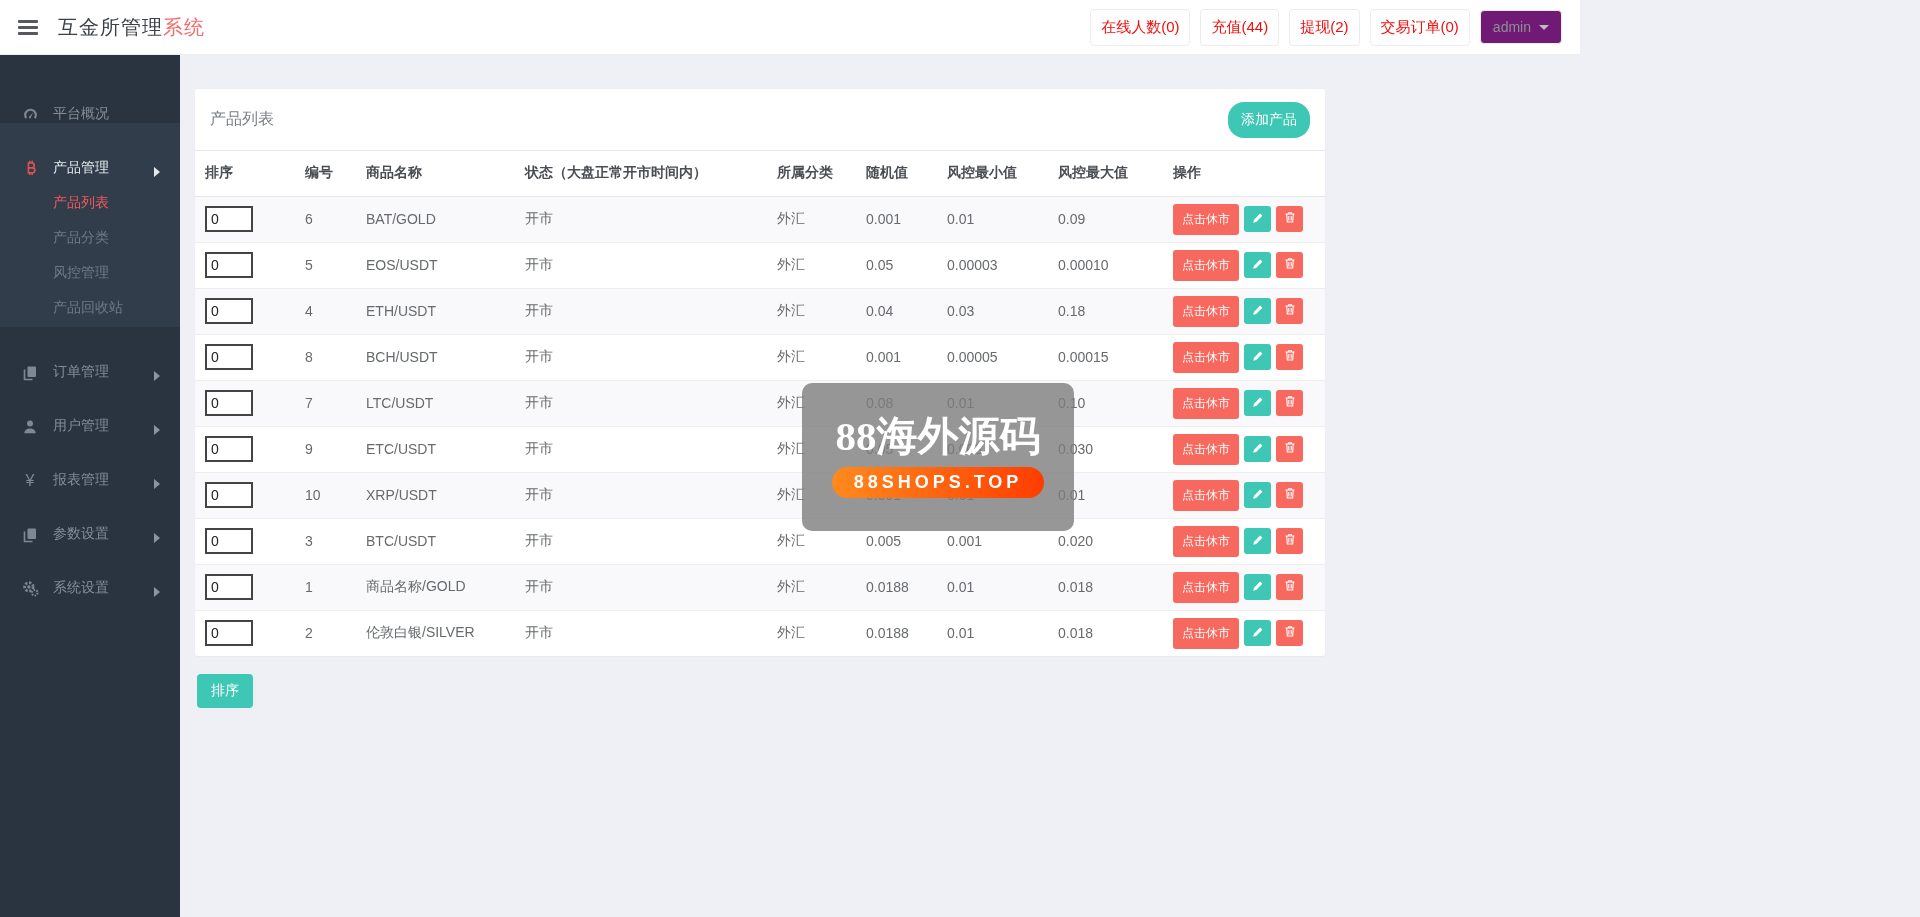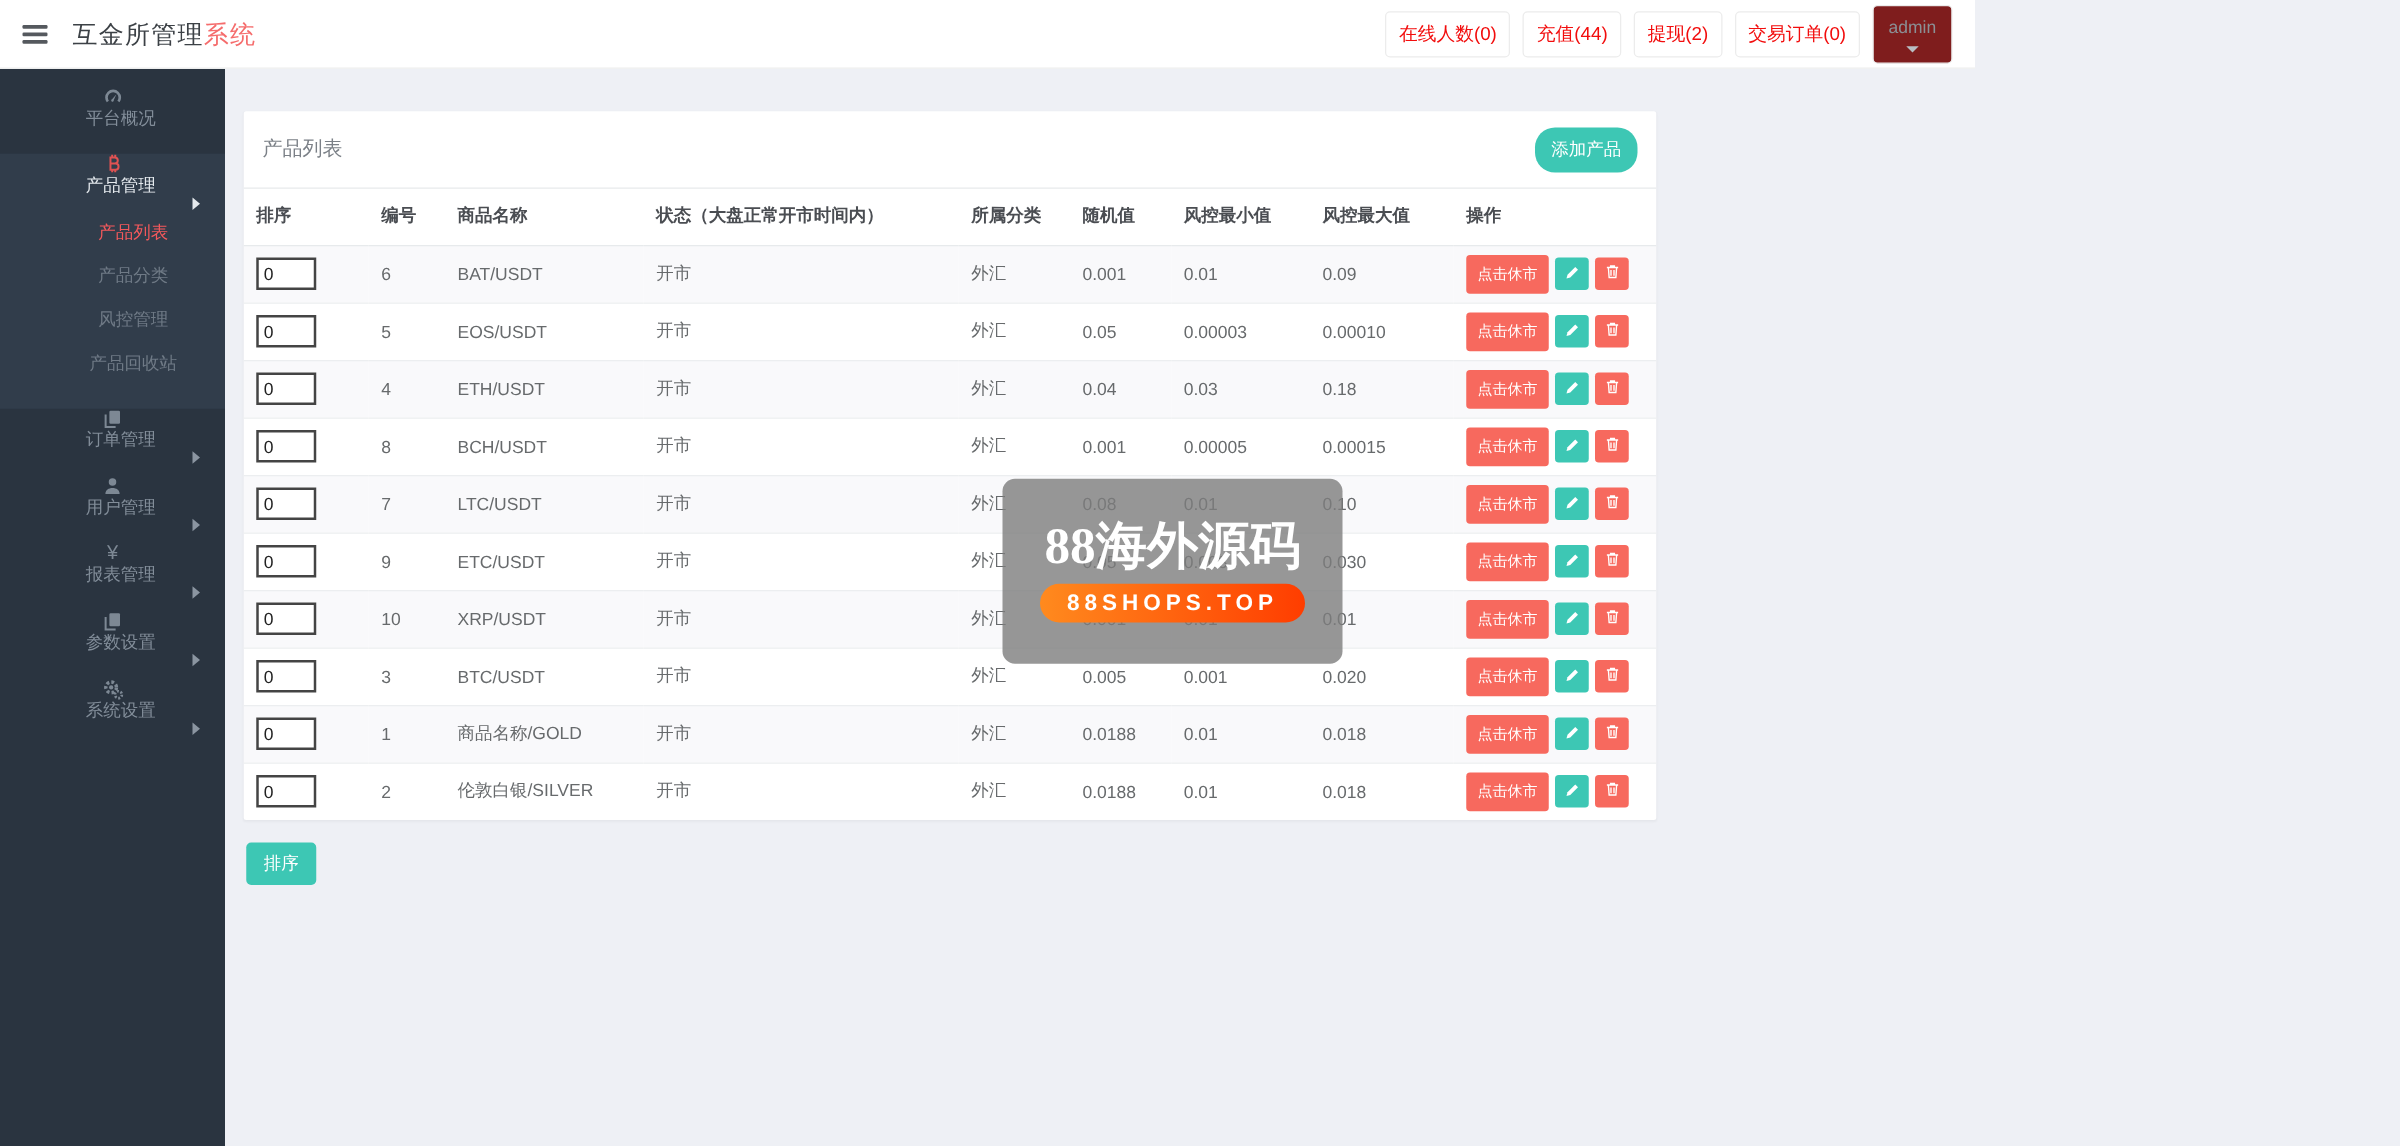--- a/index.html
+++ b/index.html
@@ -27,9 +27,9 @@
     font-family:inherit;
   }
   .user-menu {
-    border:1px solid #ececec; border-radius:4px; background:#7f1d1d;
+    border:1px solid #ececec; border-radius:4px; background:#701a75;
     padding:8px 12px; font-size:14px; color:#8b9095; cursor:pointer;
-    display:flex; align-items:center; gap:8px; font-family:inherit;flex-direction:column;
+    display:flex; align-items:center; gap:8px; font-family:inherit;
   }
   .caret-down { width:0; height:0; border-left:5px solid transparent;
     border-right:5px solid transparent; border-top:5px solid #b9bec3; }

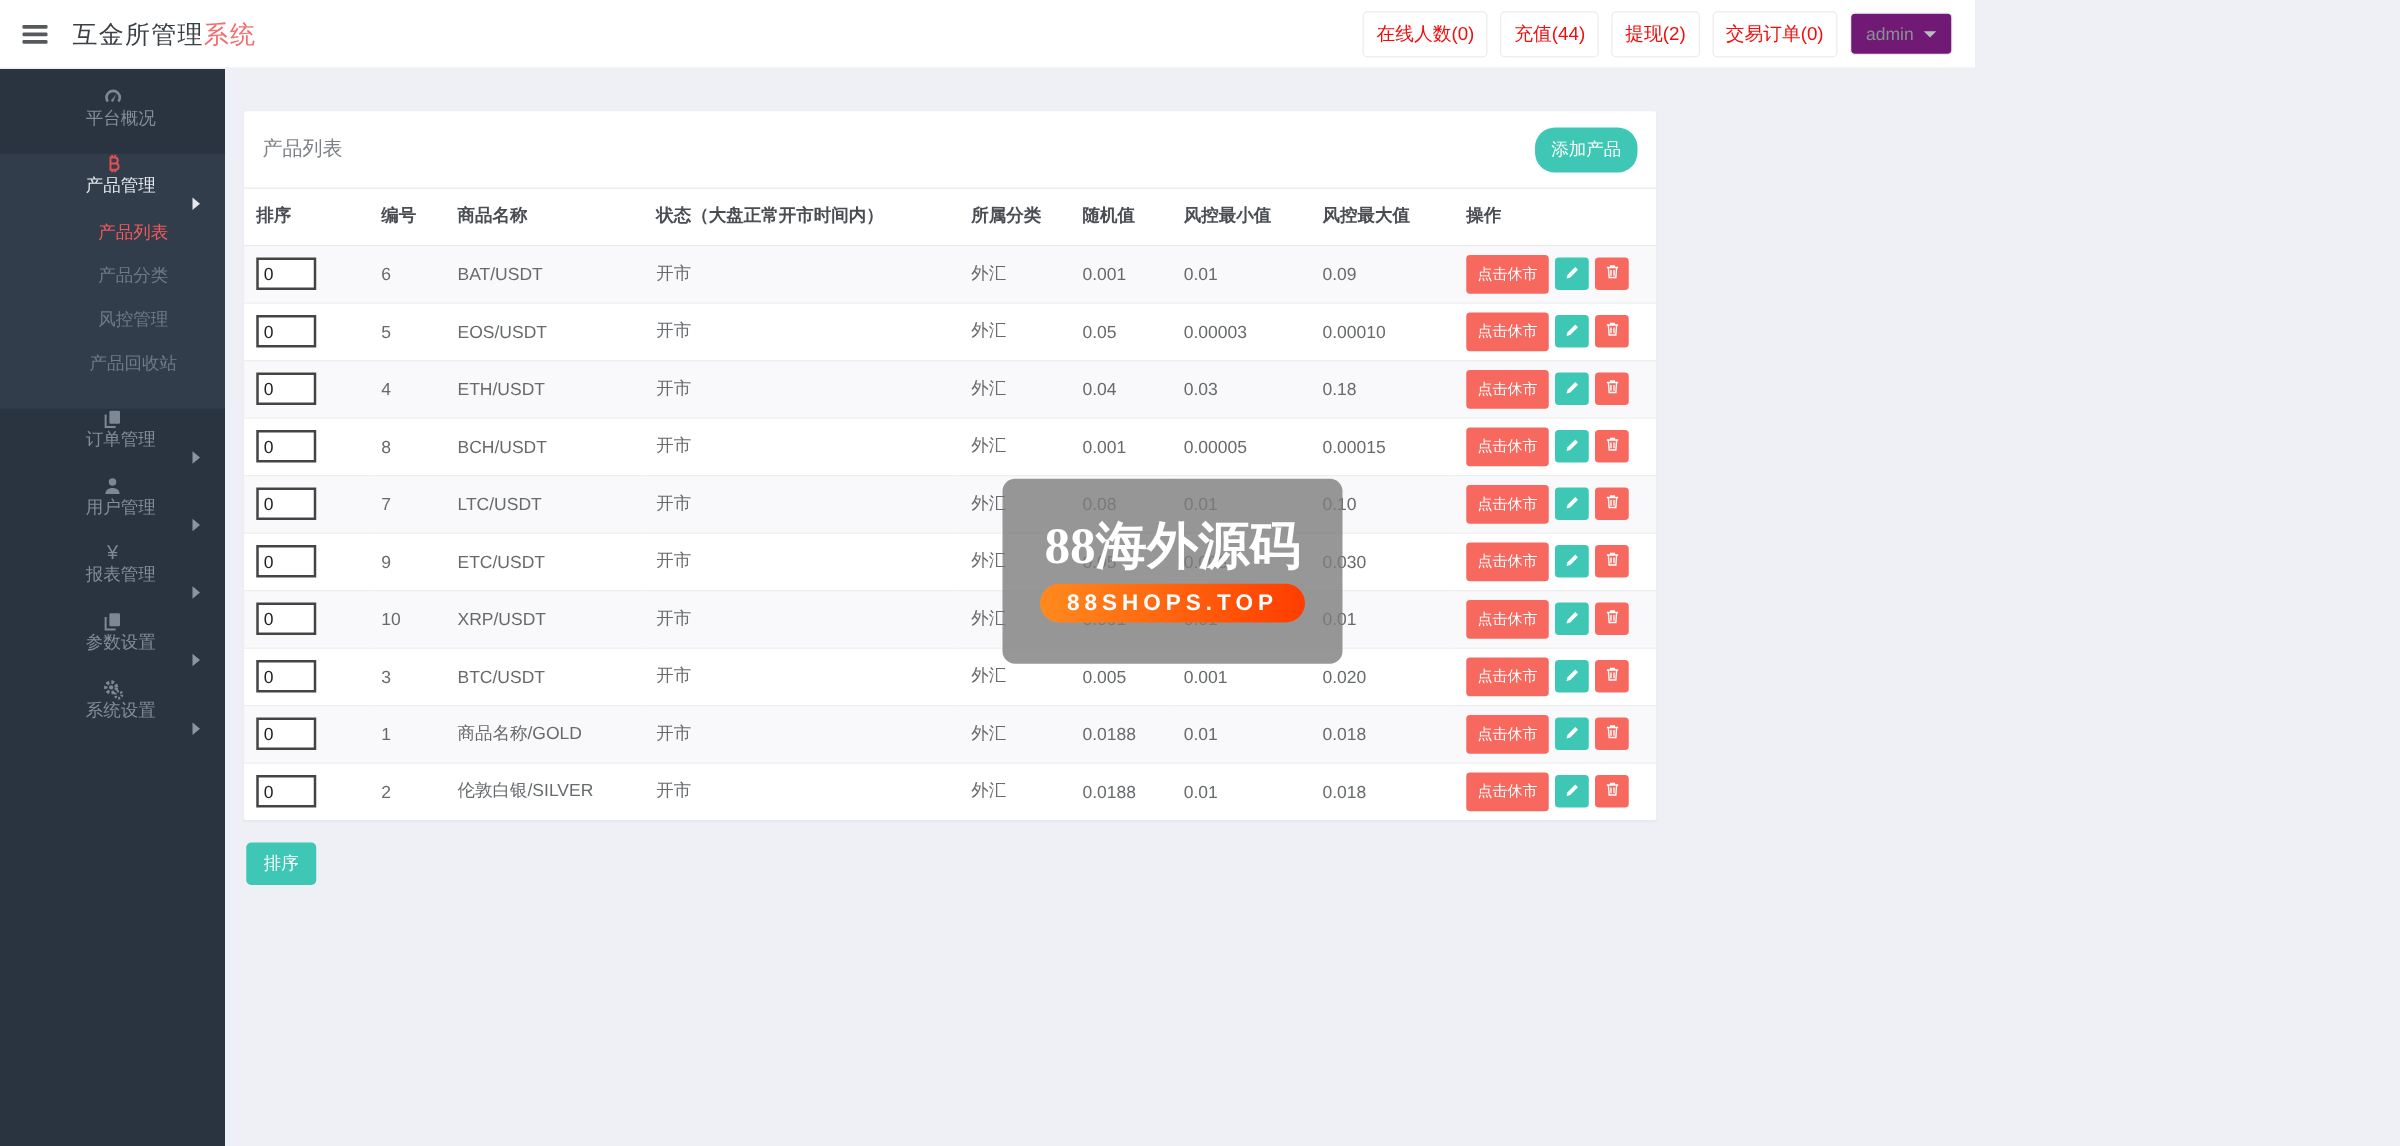--- a/index.html
+++ b/index.html
@@ -41,8 +41,8 @@
   }
   .menu { list-style:none; }
   .menu-row {
-    height:54px; display:flex; align-items:center; padding:0 20px;
-    cursor:pointer; font-size:14px; color:#828d99;flex-direction:column;
+    height:54px; display:flex; align-items:flex-end; padding:0 20px;
+    cursor:pointer; font-size:14px; color:#828d99;
   }
   .menu-row .mi { width:20px; display:flex; justify-content:center; color:#7d8894; }
   .menu-row .mi svg { display:block; }

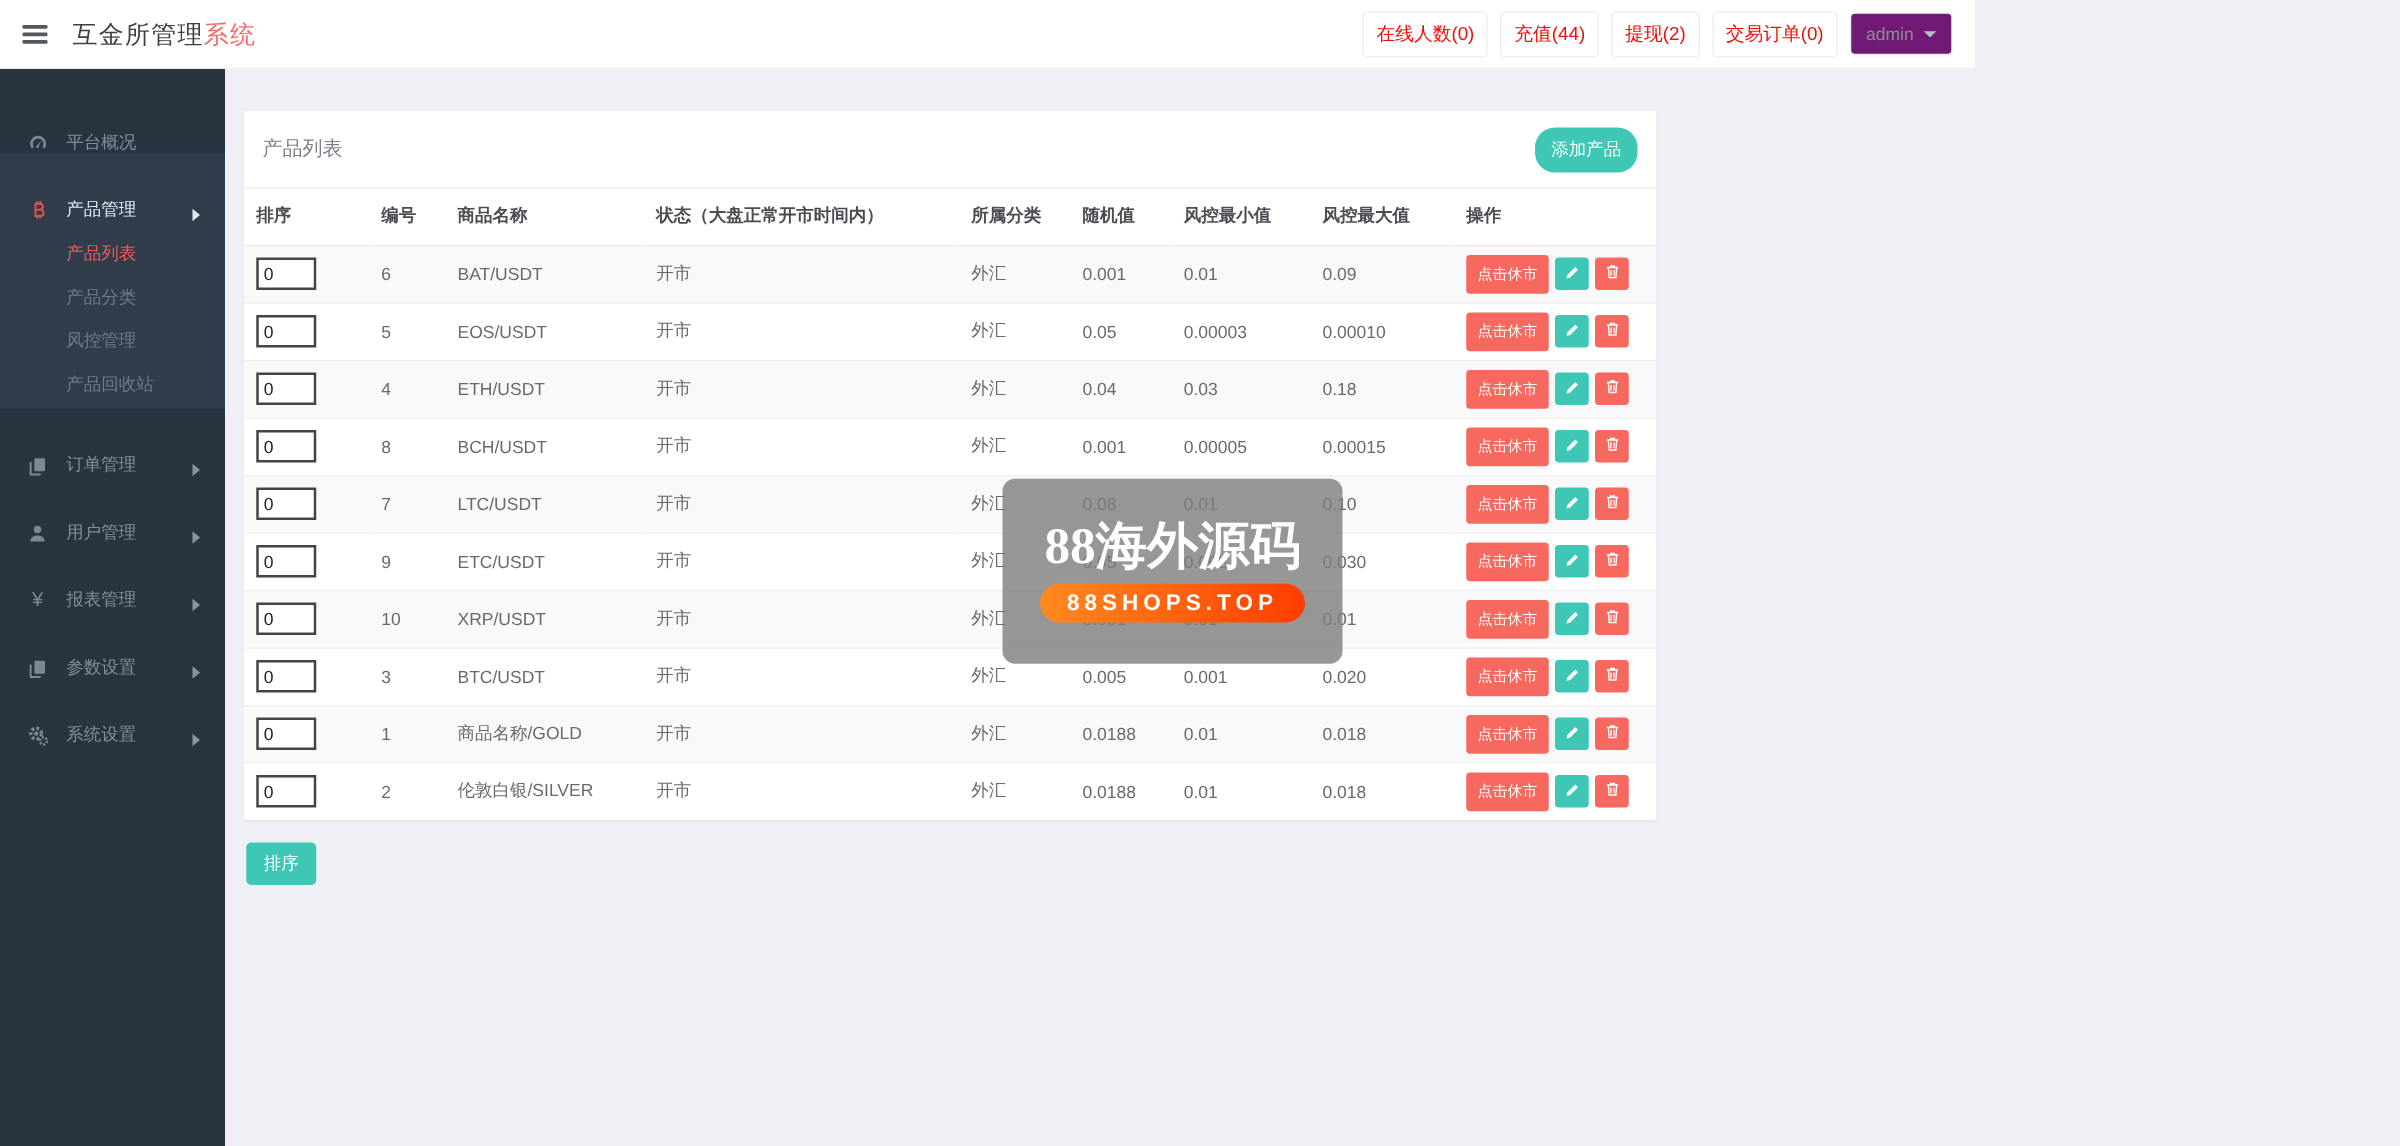--- a/index.html
+++ b/index.html
@@ -287,7 +287,7 @@
           <tr>
             <td><input class="sort-input" type="text" value="0" style=""></td>
             <td class="td-id">6</td>
-            <td class="">BAT/USDT</td>
+            <td class="">BAT/GOLD</td>
             <td class="">开市</td>
             <td class="">外汇</td>
             <td class="">0.001</td>

